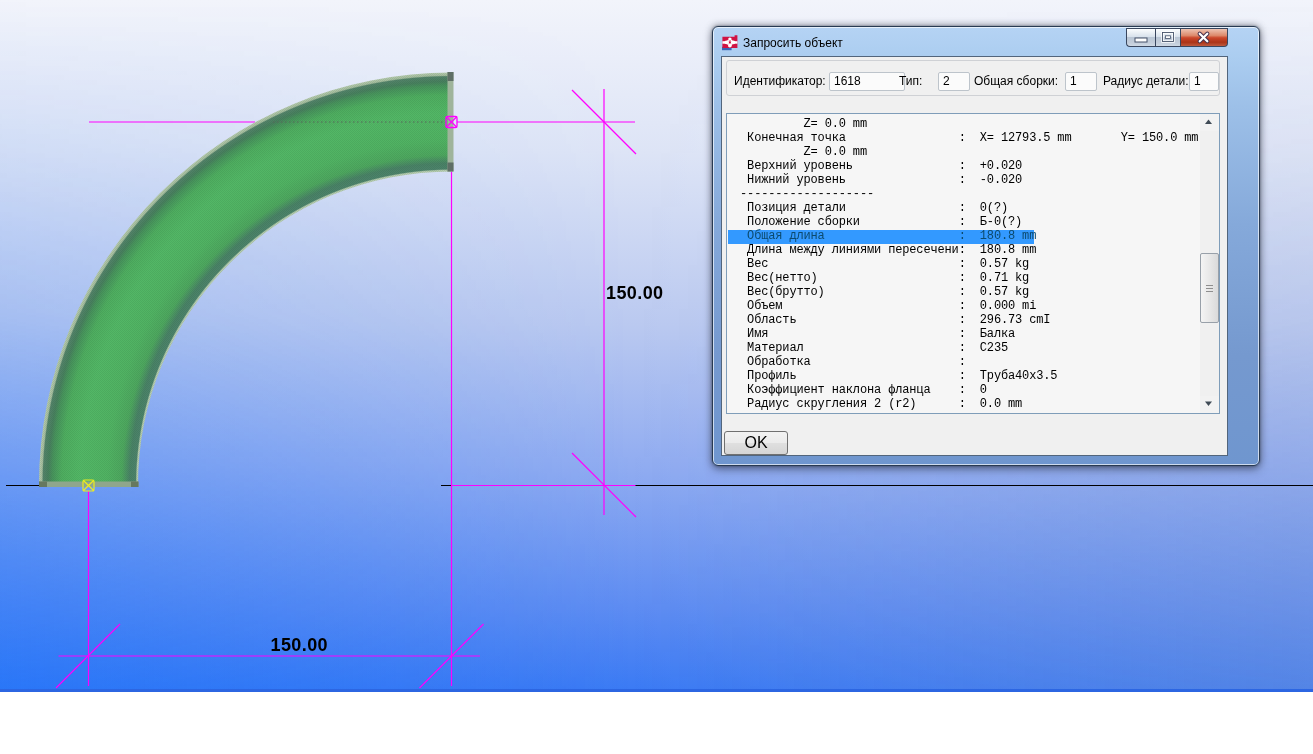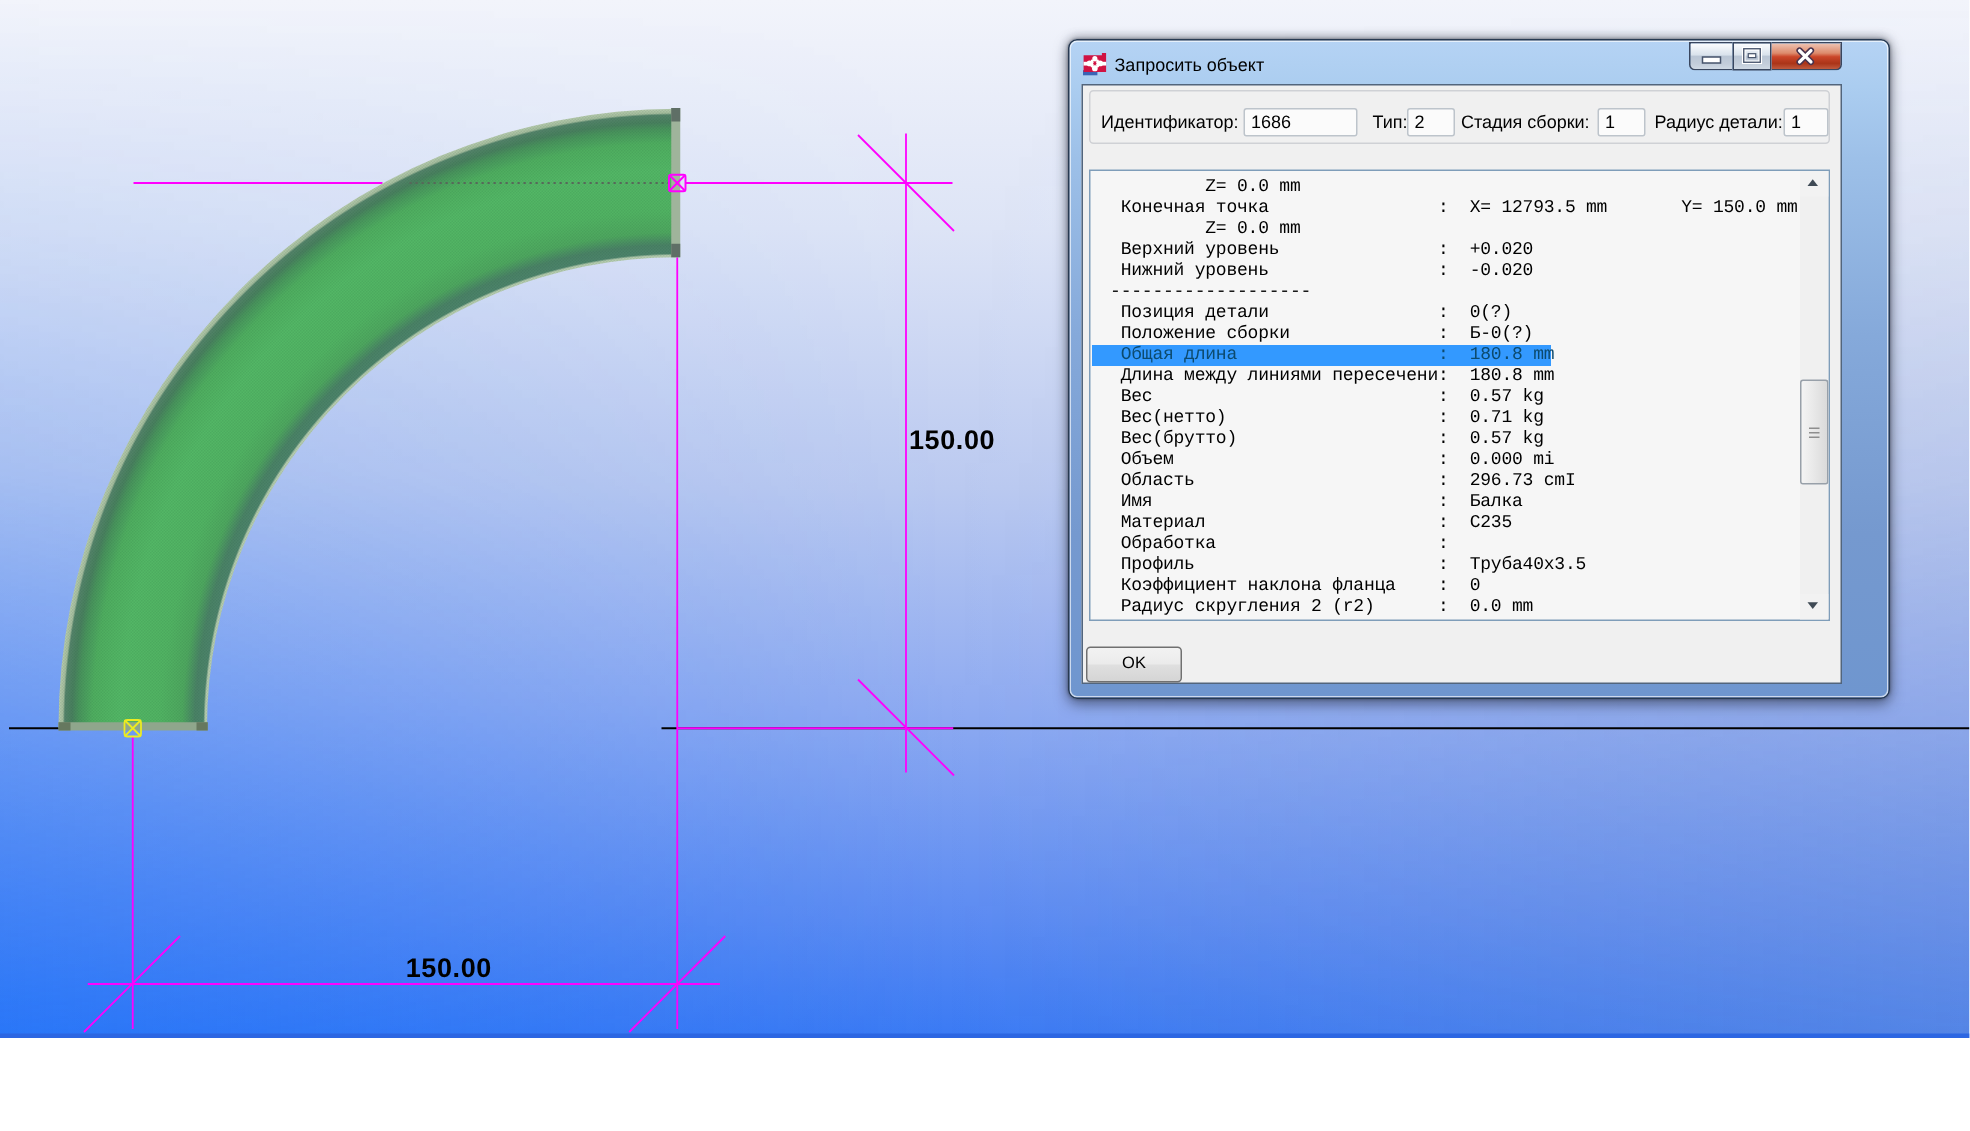--- a/index.html
+++ b/index.html
@@ -163,7 +163,7 @@
   <div class="client">
     <div class="grp">
       <label style="left:7px;">Идентификатор:</label>
-      <div class="fld" style="left:102px;width:66px;">1686</div>
+      <div class="fld" style="left:102px;width:66px;">1618</div>
       <label style="left:188px;">Тип:</label>
       <div class="fld" style="left:211px;width:22px;">2</div>
       <label style="left:247px;">Стадия сборки:</label>

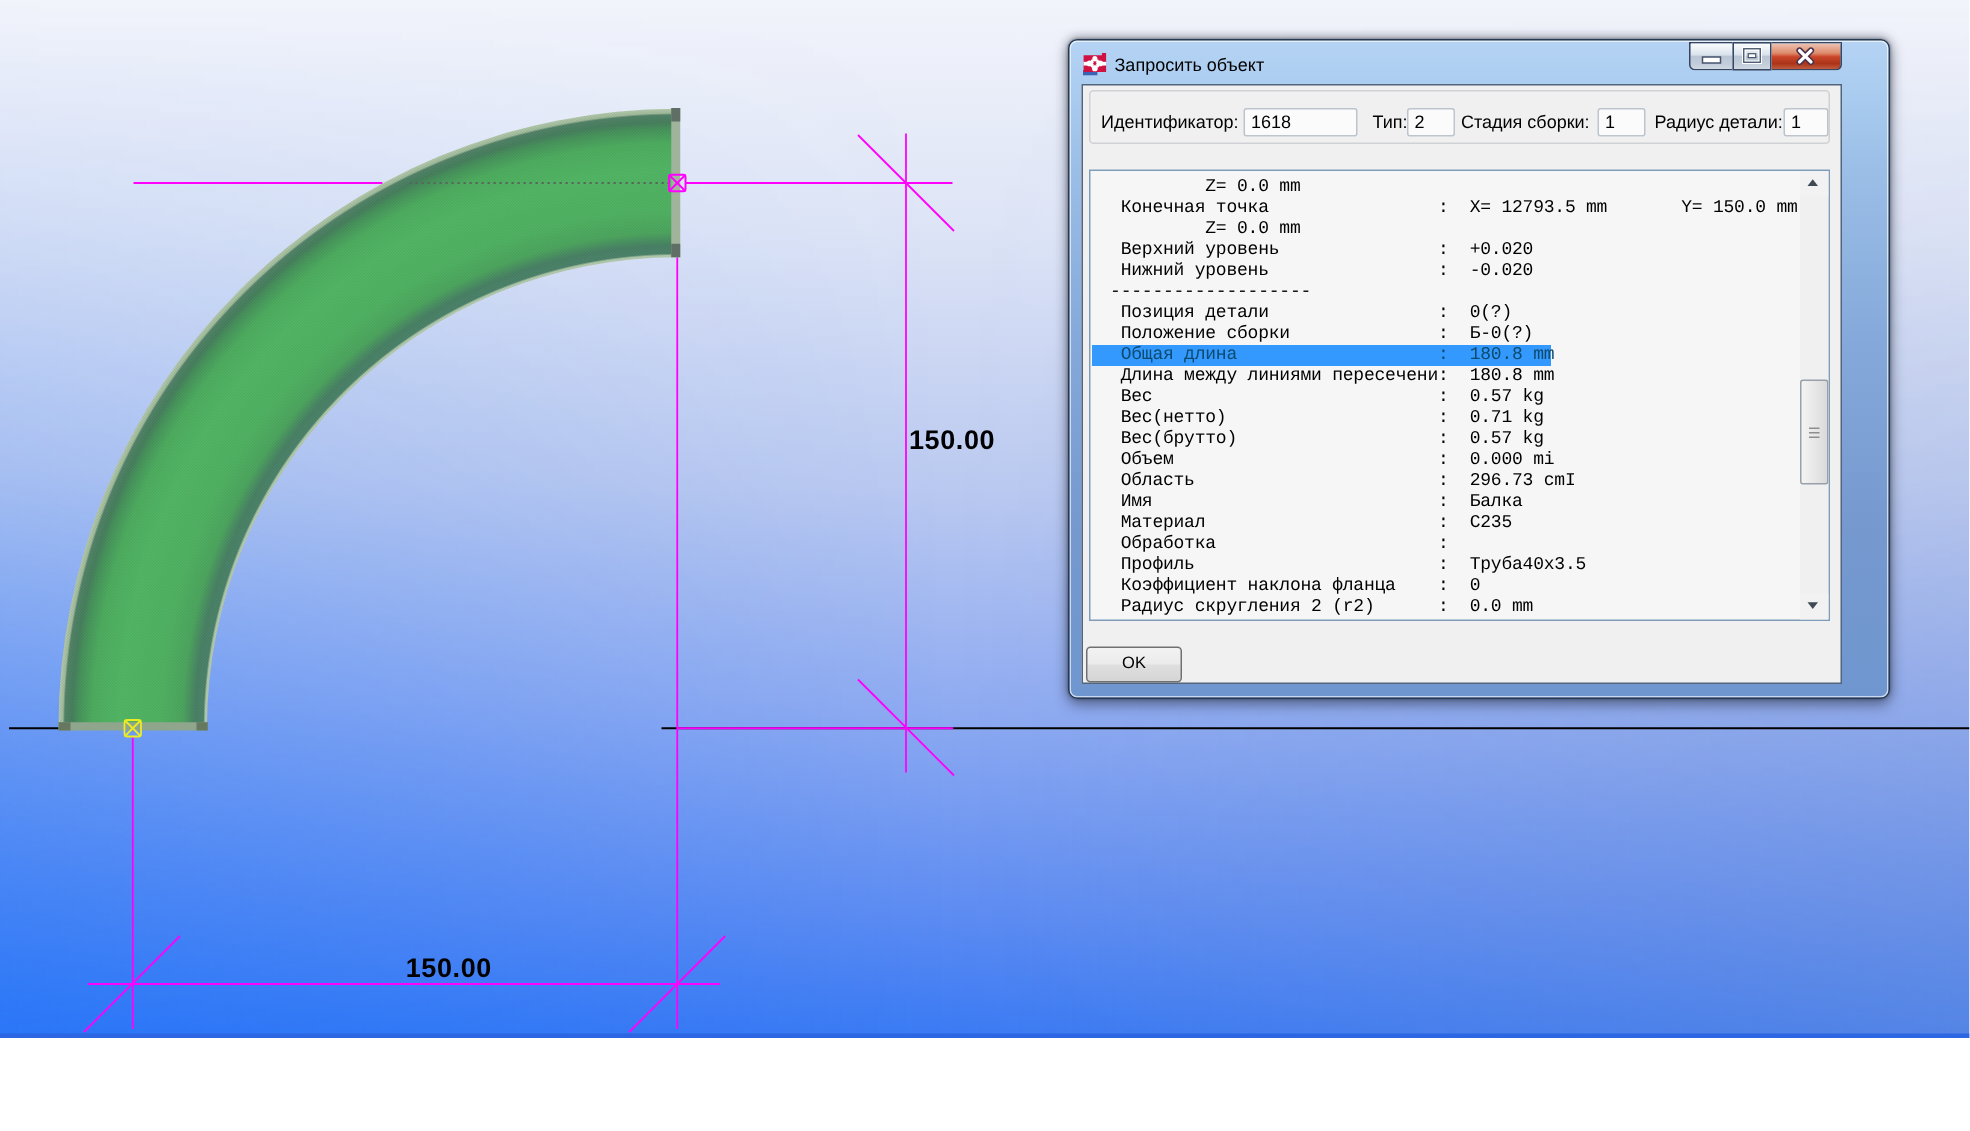--- a/index.html
+++ b/index.html
@@ -164,7 +164,7 @@
     <div class="grp">
       <label style="left:7px;">Идентификатор:</label>
       <div class="fld" style="left:102px;width:66px;">1618</div>
-      <label style="left:188px;">Тип:</label>
+      <label style="left:172px;">Тип:</label>
       <div class="fld" style="left:211px;width:22px;">2</div>
       <label style="left:247px;">Стадия сборки:</label>
       <div class="fld" style="left:338px;width:22px;">1</div>

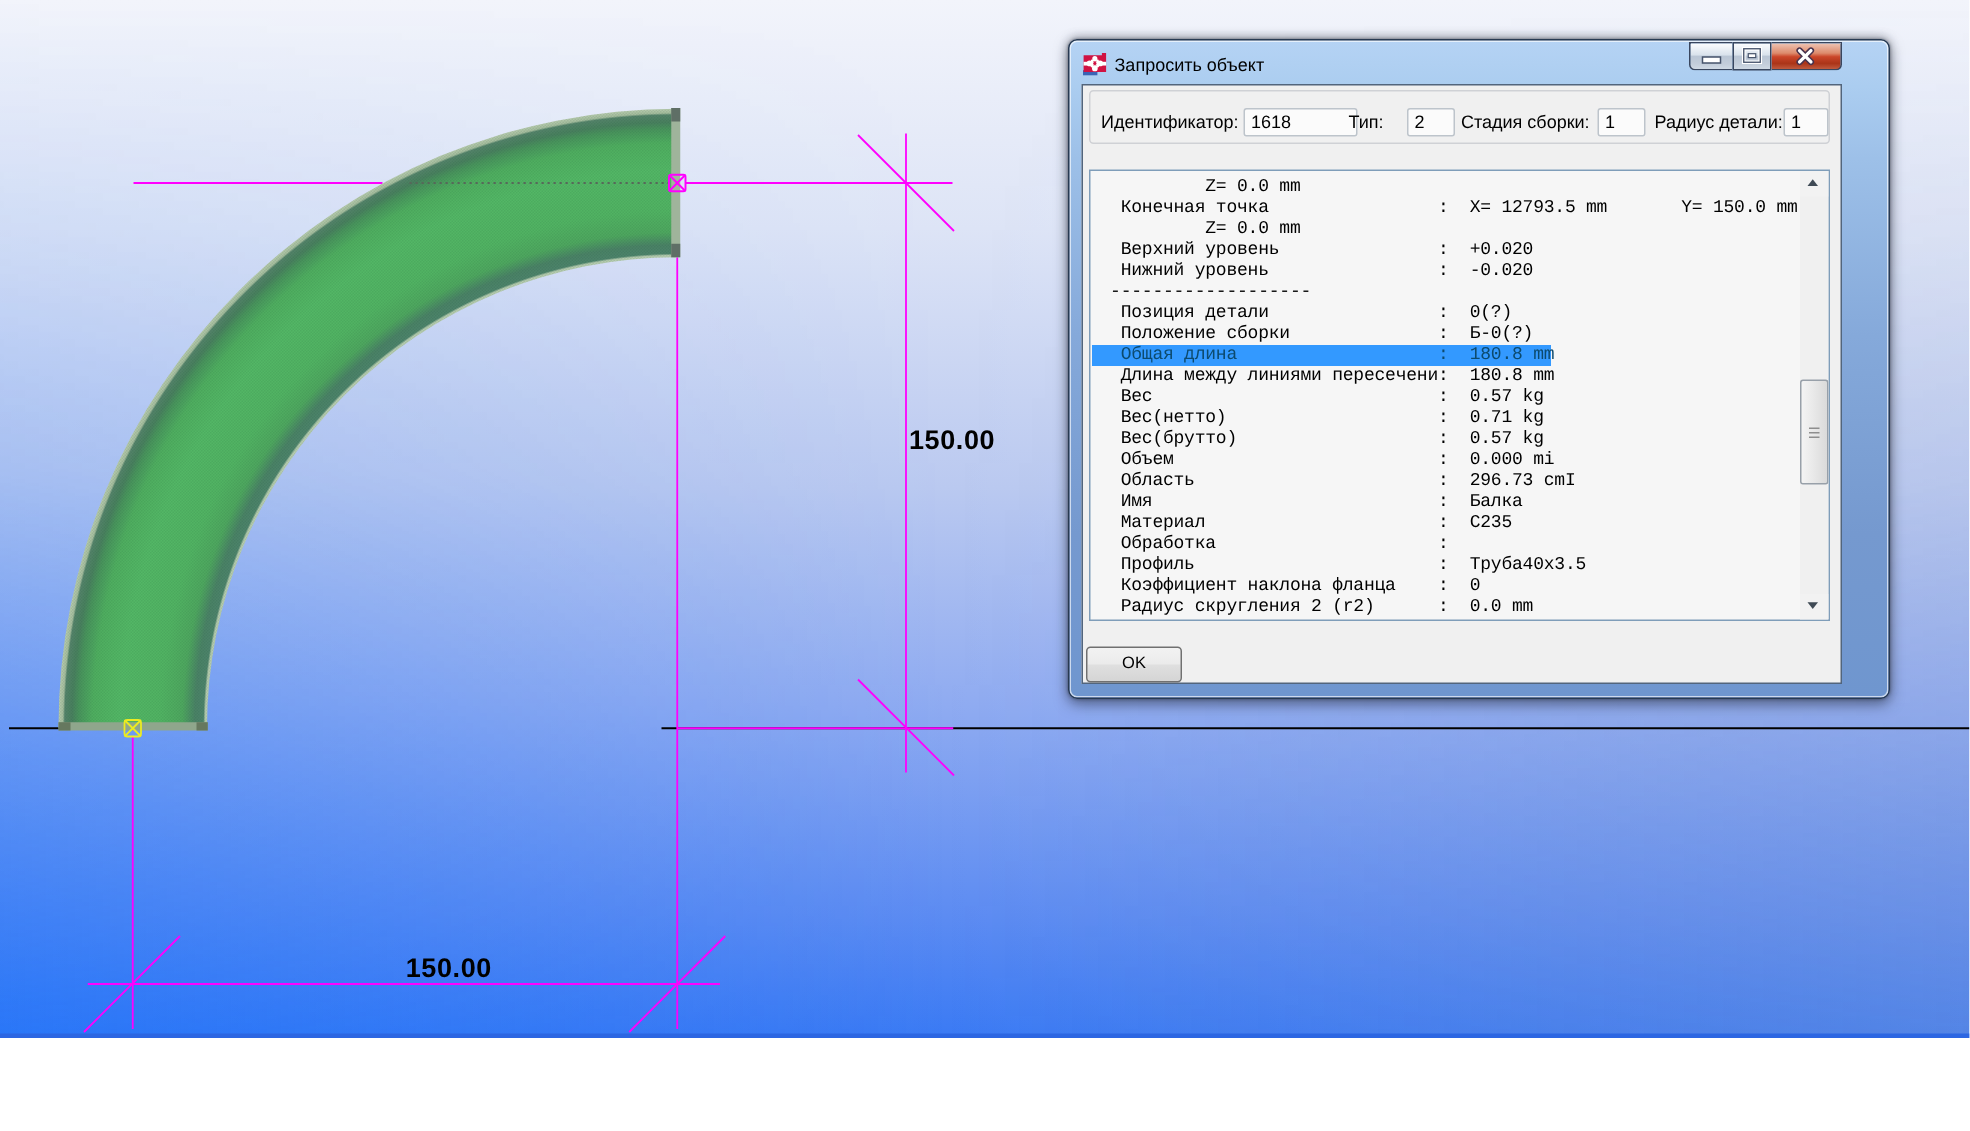--- a/index.html
+++ b/index.html
@@ -166,7 +166,7 @@
       <div class="fld" style="left:102px;width:66px;">1618</div>
       <label style="left:172px;">Тип:</label>
       <div class="fld" style="left:211px;width:22px;">2</div>
-      <label style="left:247px;">Стадия сборки:</label>
+      <label style="left:247px;">Общая сборки:</label>
       <div class="fld" style="left:338px;width:22px;">1</div>
       <label style="left:376px;">Радиус детали:</label>
       <div class="fld" style="left:462px;width:20px;">1</div>

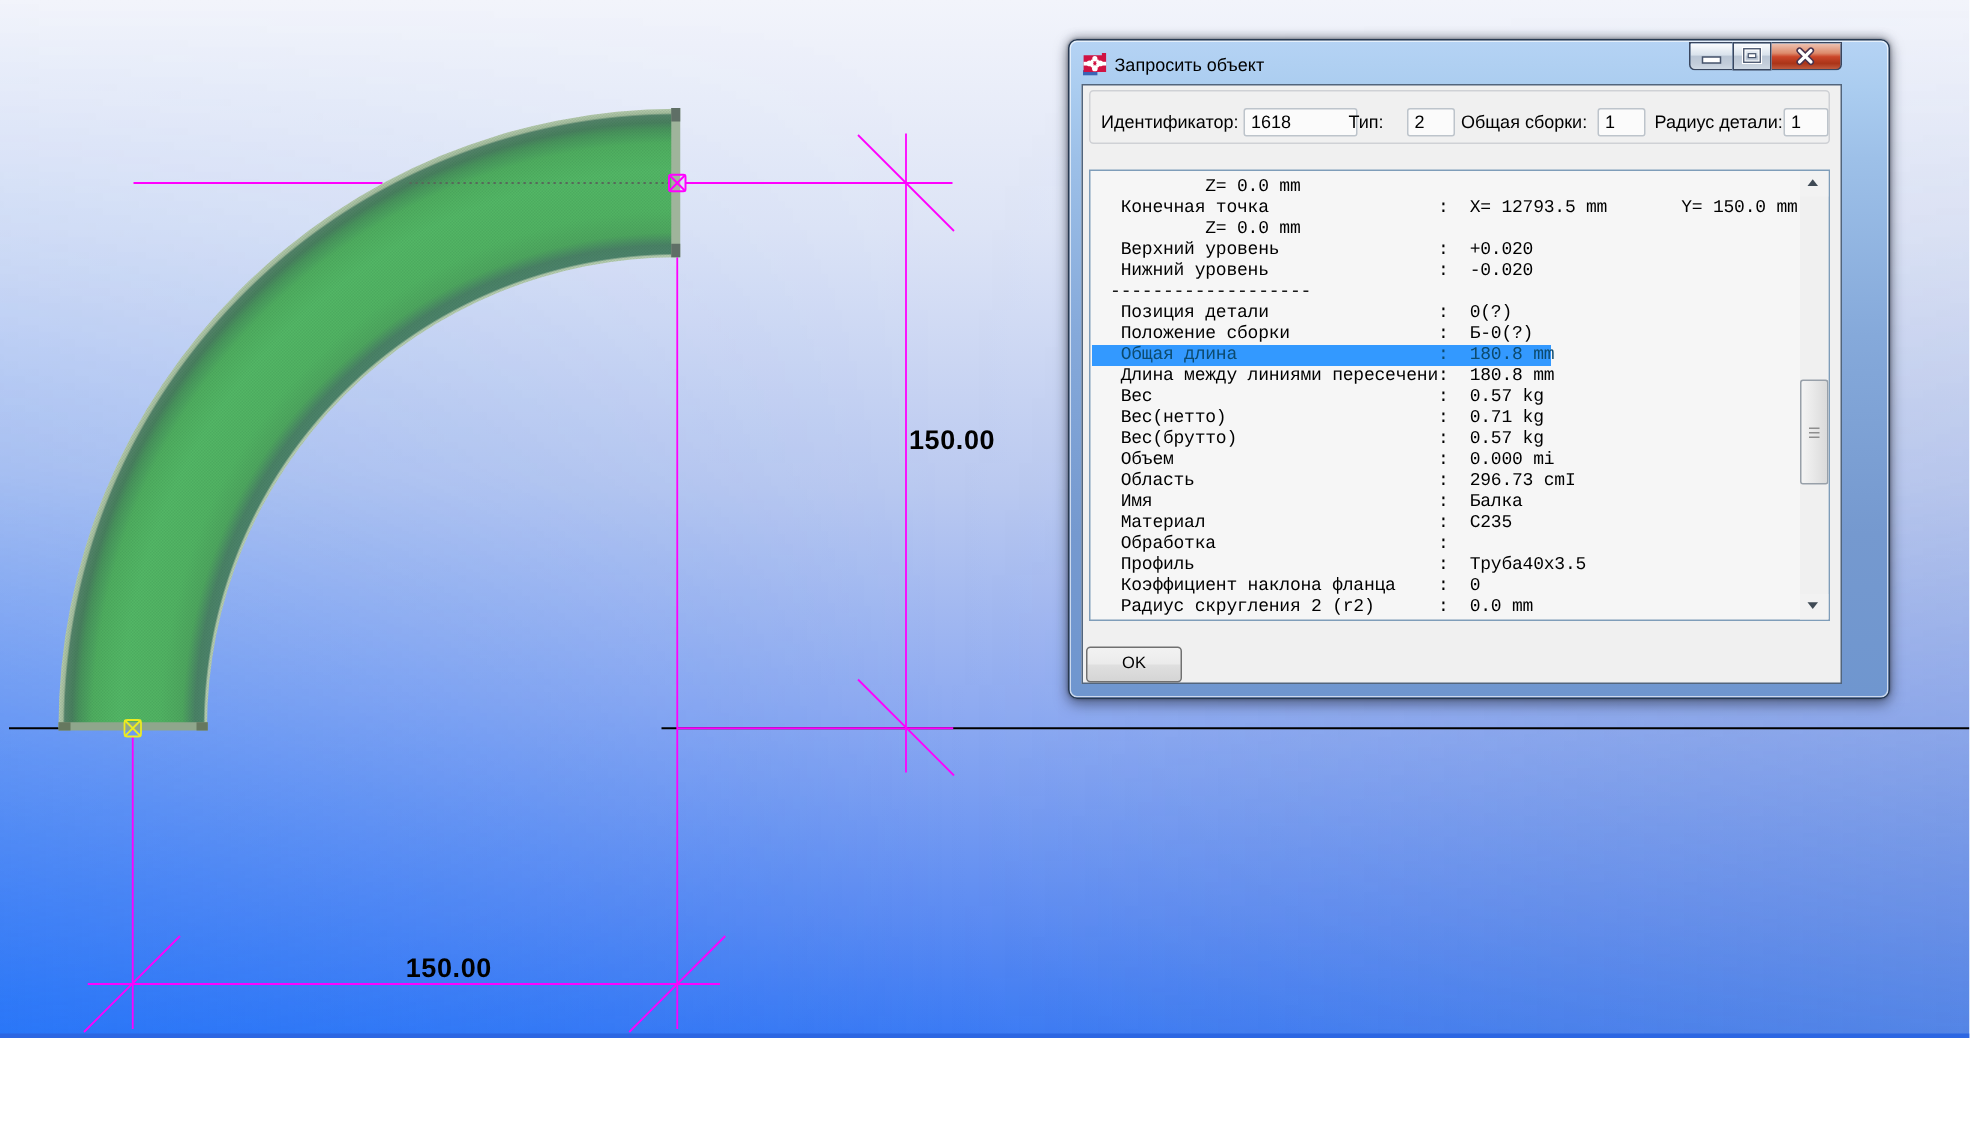--- a/index.html
+++ b/index.html
@@ -39,7 +39,7 @@
   .sbthumb{position:absolute;left:0;top:139px;width:19px;height:70px;background:linear-gradient(to right,#f4f4f4,#e9e9e9 45%,#dadada);border:1px solid #98a0a9;border-radius:2px;box-sizing:border-box;}
   .okbtn{position:absolute;left:2px;top:374px;width:62px;height:22px;border:1px solid #707070;border-radius:3px;
     background:linear-gradient(to bottom,#f2f2f2 0%,#ebebeb 48%,#dfdfdf 52%,#d5d5d5 100%);
-    font-size:11px;color:#000;text-align:center;line-height:21px;}
+    font-size:16px;color:#000;text-align:center;line-height:21px;}
   
   .caps{position:absolute;left:413px;top:1px;height:19px;}
   .cap{position:absolute;top:0;height:19px;border:1px solid #39465e;box-sizing:border-box;}

